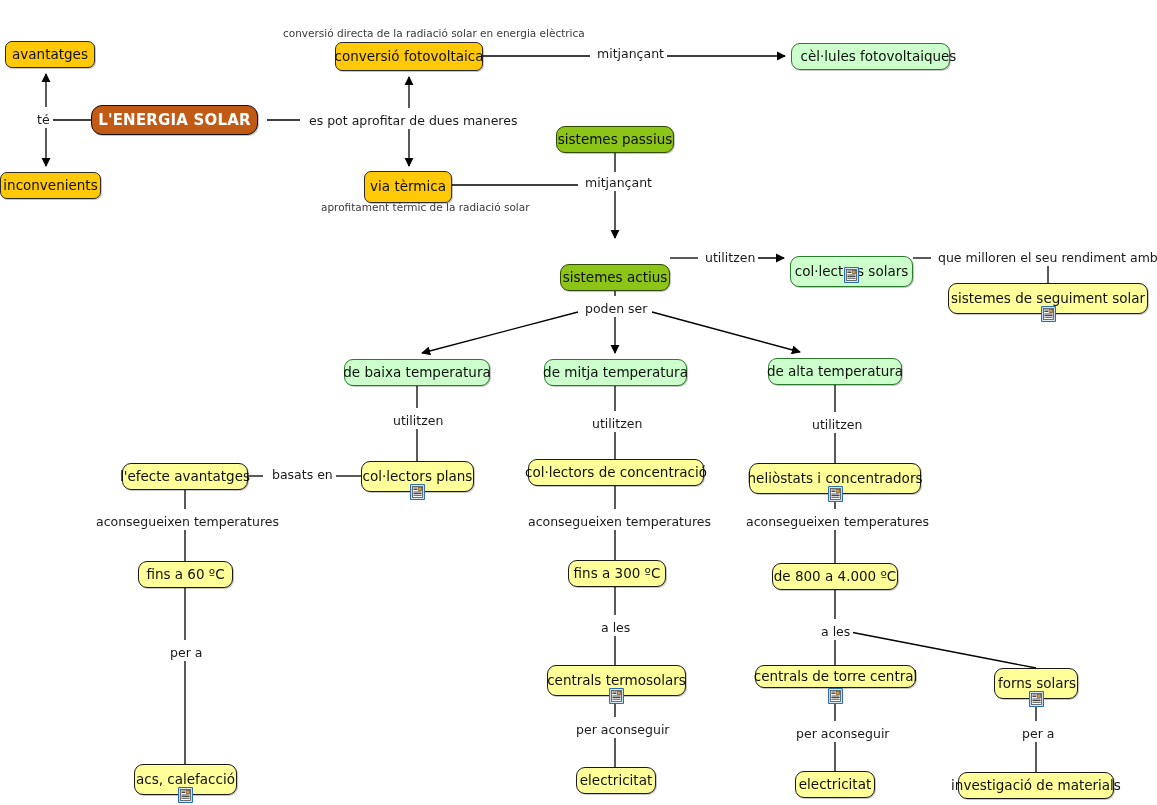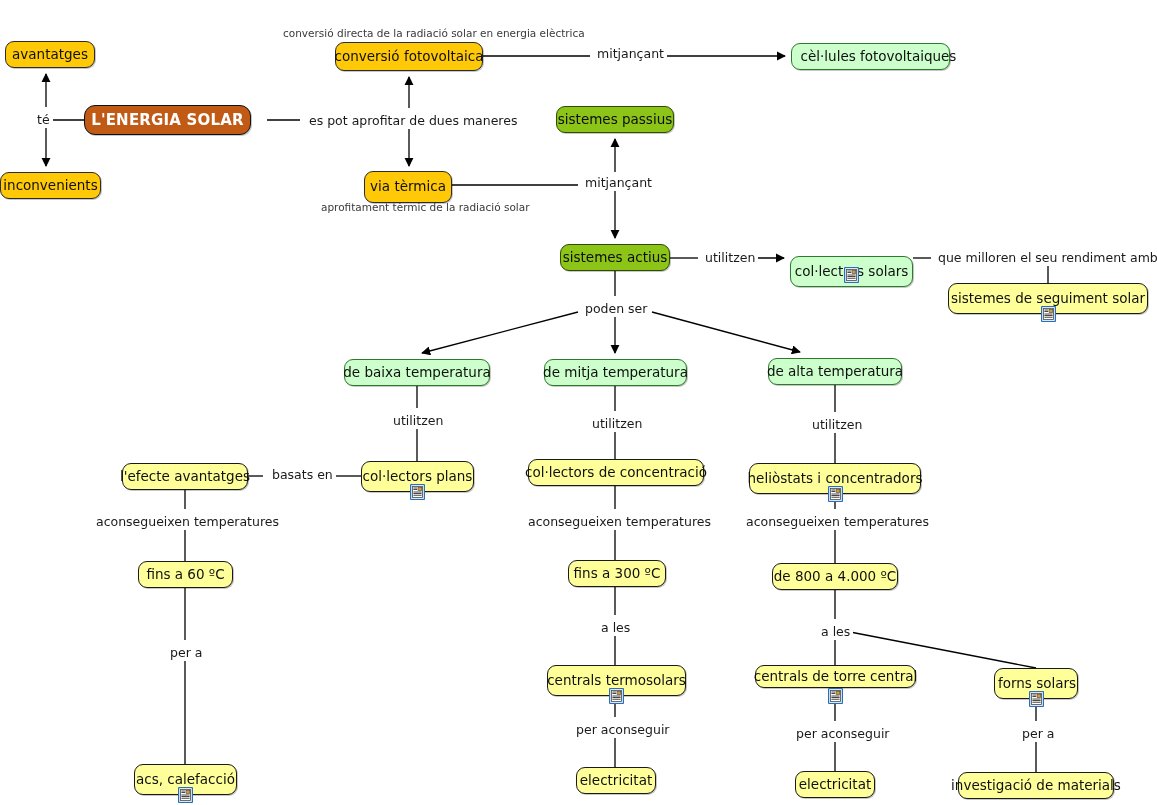--- a/index.html
+++ b/index.html
@@ -48,7 +48,7 @@
     border-color: #101010;
     border-radius: 11px;
   }
-  .node.orange   { background: #ffc907; border-color: #2b2b2b; }
+  .node.orange   { background: #ffc907; border-color: #2b2b2b; border-radius: 7px; }
   .node.olive    { background: #8cc417; border-color: #2f4b00; color: #0d0d0d; }
   .node.lgreen   { background: #ccffcc; border-color: #2c7a2c; }
   .node.yellow   { background: #ffff99; border-color: #1a1a1a; }

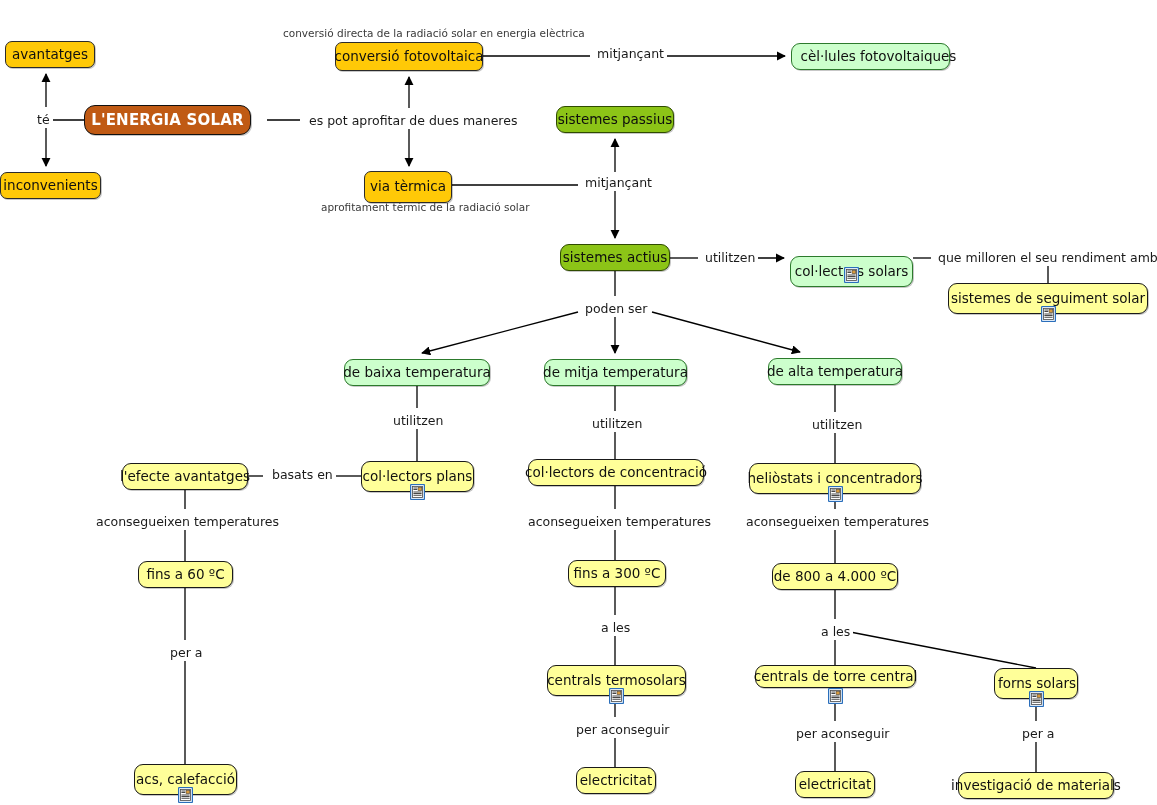--- a/index.html
+++ b/index.html
@@ -163,7 +163,7 @@
       <div class="node orange" style="left: 5px; top: 41px; width: 90px; height: 27px;">
         <span>avantatges</span>
       </div>
-      <div class="node root" style="left: 84px; top: 105px; width: 167px; height: 30px;">
+      <div class="node root" style="left: 91px; top: 105px; width: 167px; height: 30px;">
         <span>L'ENERGIA SOLAR</span>
       </div>
       <div class="node orange" style="left: 0px; top: 172px; width: 101px; height: 27px;">

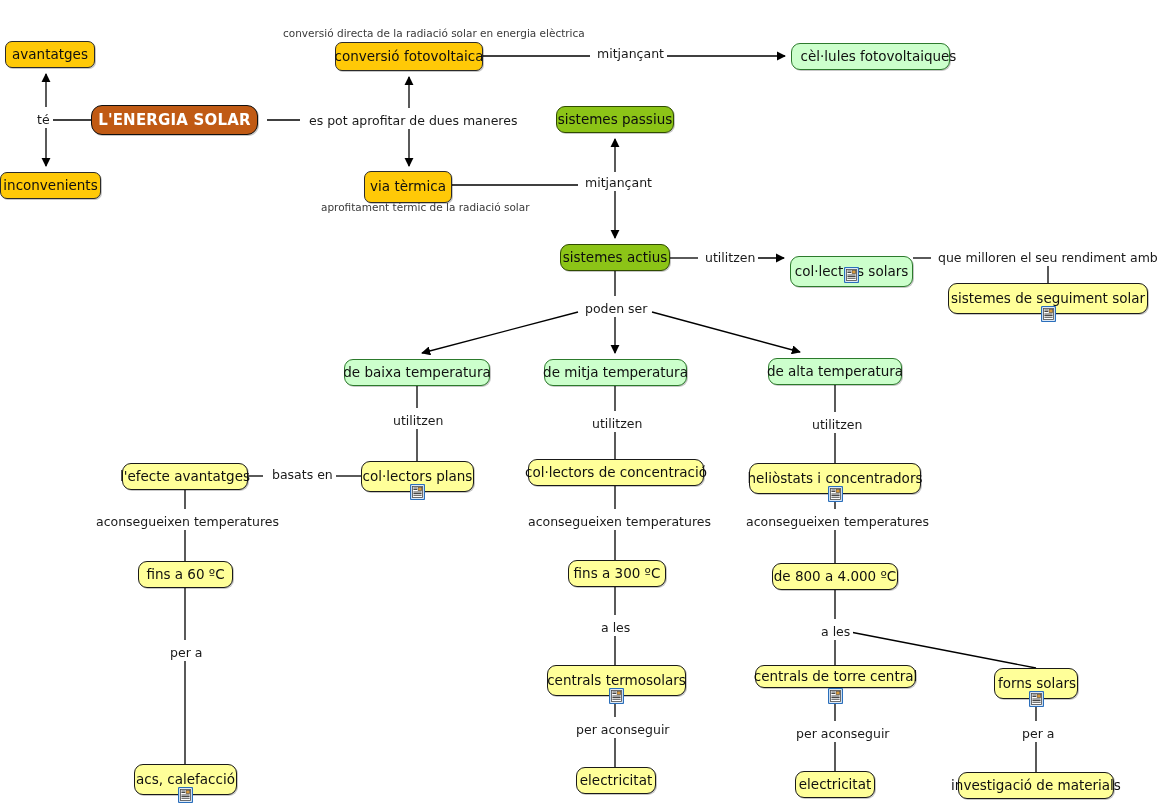--- a/index.html
+++ b/index.html
@@ -49,7 +49,7 @@
     border-radius: 11px;
   }
   .node.orange   { background: #ffc907; border-color: #2b2b2b; border-radius: 7px; }
-  .node.olive    { background: #8cc417; border-color: #2f4b00; color: #0d0d0d; }
+  .node.olive    { background: #8cc417; border-color: #2f4b00; color: #0d0d0d; margin-top: 20px; }
   .node.lgreen   { background: #ccffcc; border-color: #2c7a2c; }
   .node.yellow   { background: #ffff99; border-color: #1a1a1a; }
 

